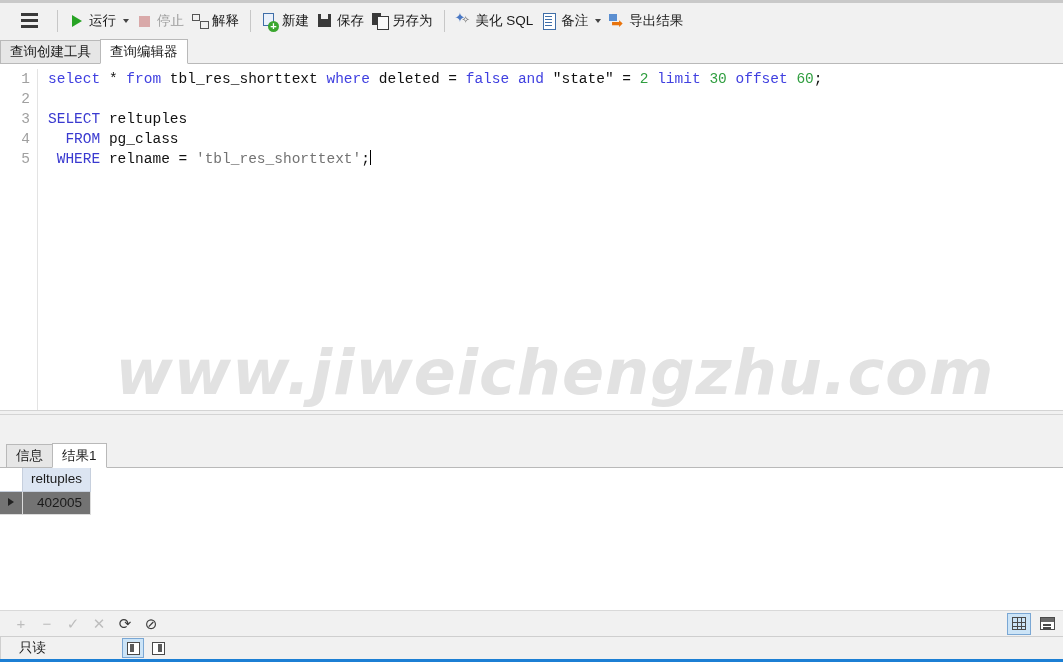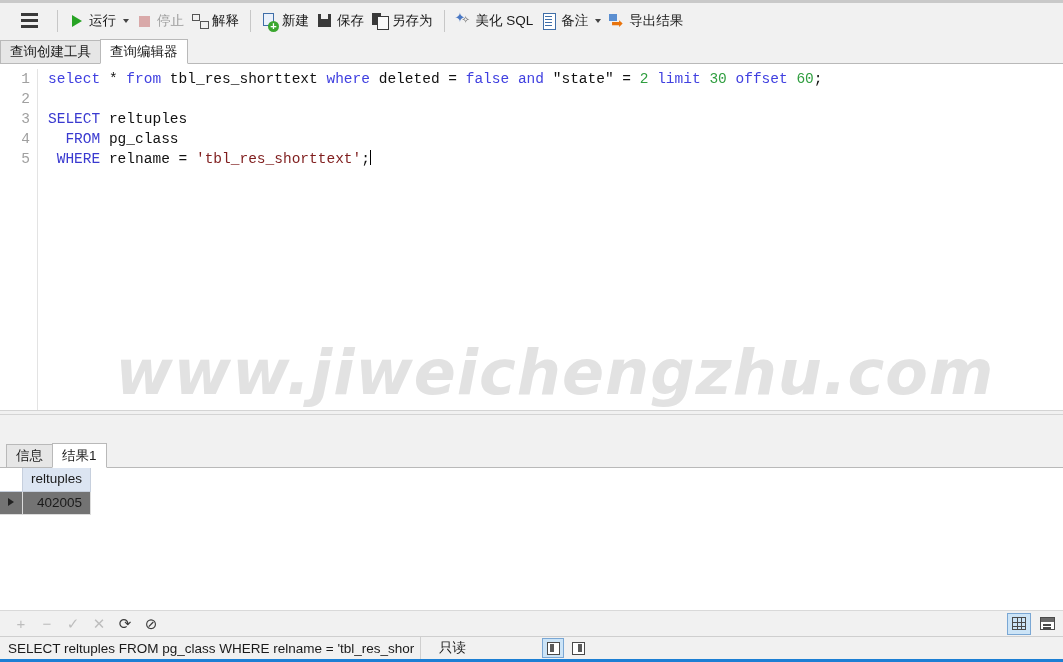--- a/index.html
+++ b/index.html
@@ -107,7 +107,7 @@
   .k  { color: #4040e0; }   
   .kd { color: #3a3ad0; }   
   .num{ color: #2f9e3f; }   
-  .str{ color: #7f1d1d; }   
+  .str{ color: #737373; }   
   .op { color: #111; }
   .caret-bar {
     display: inline-block; width: 1px; height: 15px; background: #000;

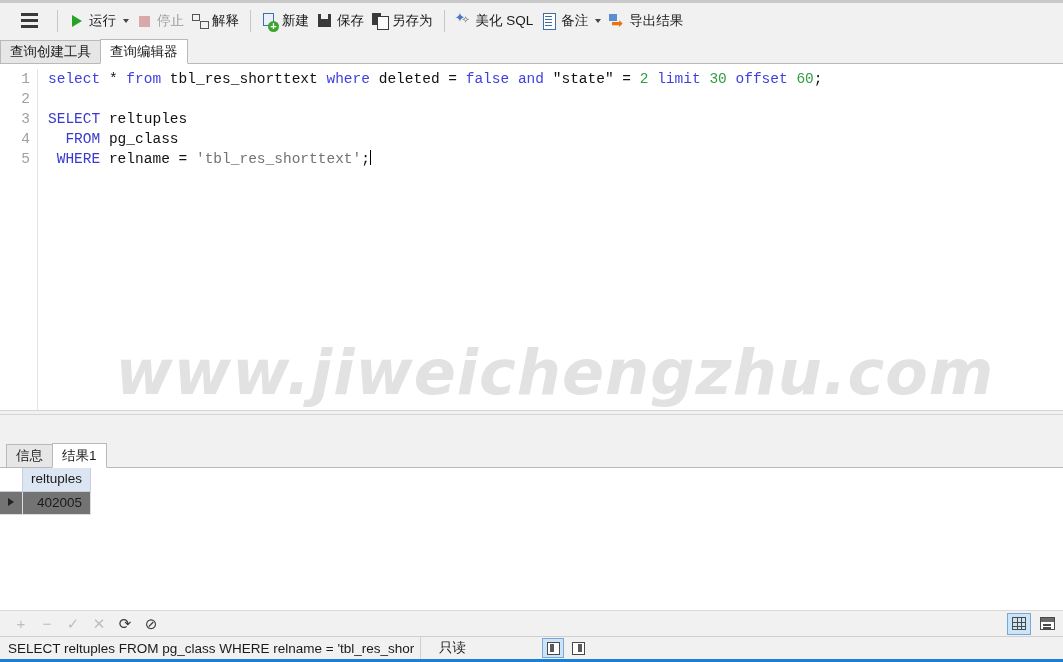--- a/index.html
+++ b/index.html
@@ -328,7 +328,6 @@
   </div>
 
   <div class="statusbar">
-    <div class="sb-cell sb-sql">SELECT reltuples  FROM pg_class  WHERE relname = 'tbl_res_shor</div>
     <div class="sb-cell sb-ro">只读</div>
     <div class="sb-gap"></div>
     <div class="sb-toggles">

